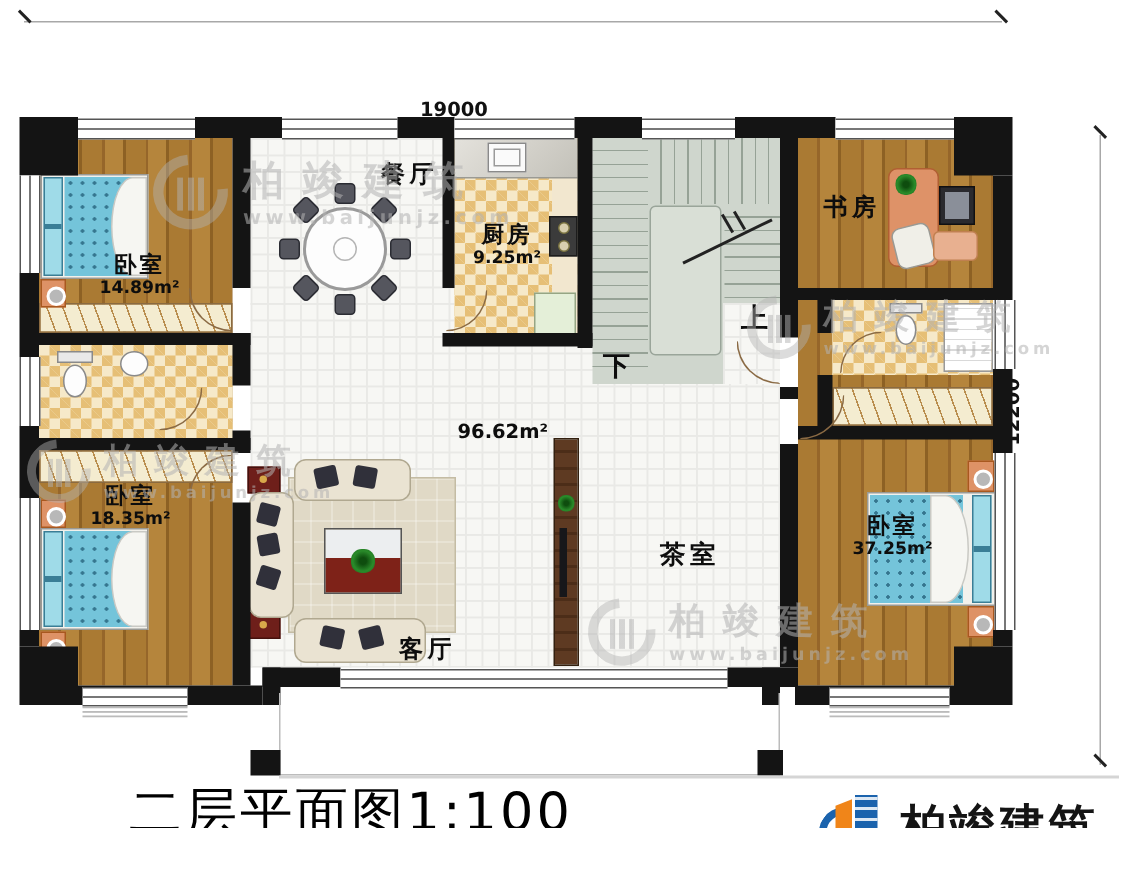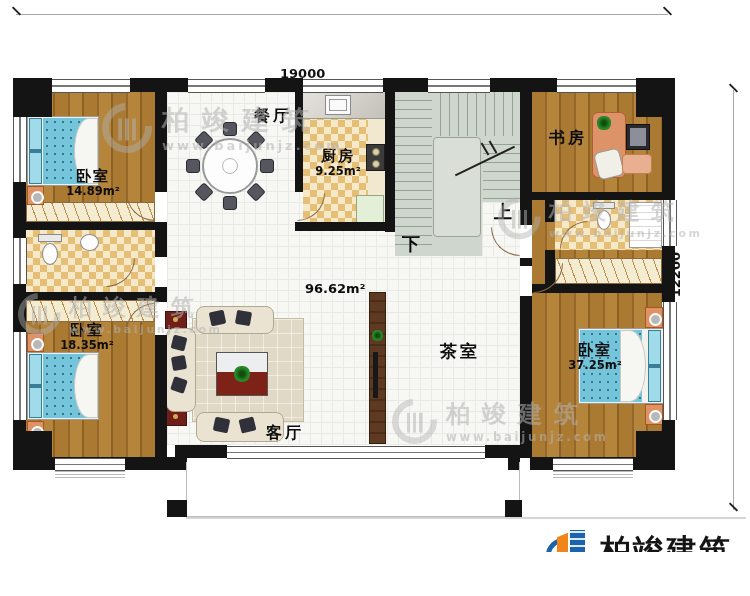--- a/index.html
+++ b/index.html
@@ -293,7 +293,7 @@
     <span class="ar">37.25m²</span>
   </div>
   <div class="abs arealabel" style="left:305px;top:281px">96.62m²</div>
-  <div class="abs biglabel" style="left:440px;top:340px;font-size:17px">茶室</div>
+  <div class="abs biglabel" style="left:440px;top:358px;font-size:17px">茶室</div>
   <div class="abs biglabel" style="left:266px;top:423px">客厅</div>
 
   <div class="wm" style="left:102px;top:102px">

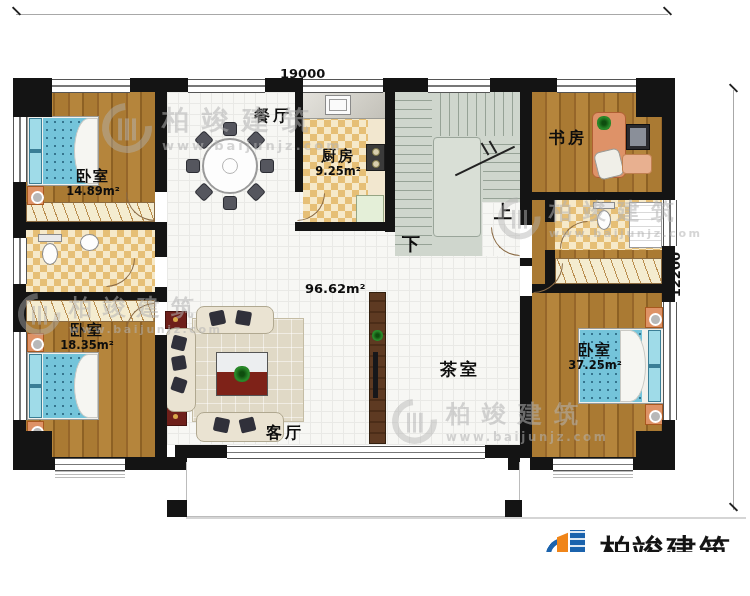--- a/index.html
+++ b/index.html
@@ -325,6 +325,7 @@
     </span>
   </div>
 
+  <div class="abs plan-title" style="left:86px;top:518px">二层平面图1:100</div>
   <div class="abs title-rule1" style="left:88px;top:566px;width:240px;height:5px"></div>
   <div class="abs title-rule2" style="left:92px;top:574px;width:236px;height:3px"></div>
   <div class="abs" style="left:545px;top:527px;width:48px;height:56px">

